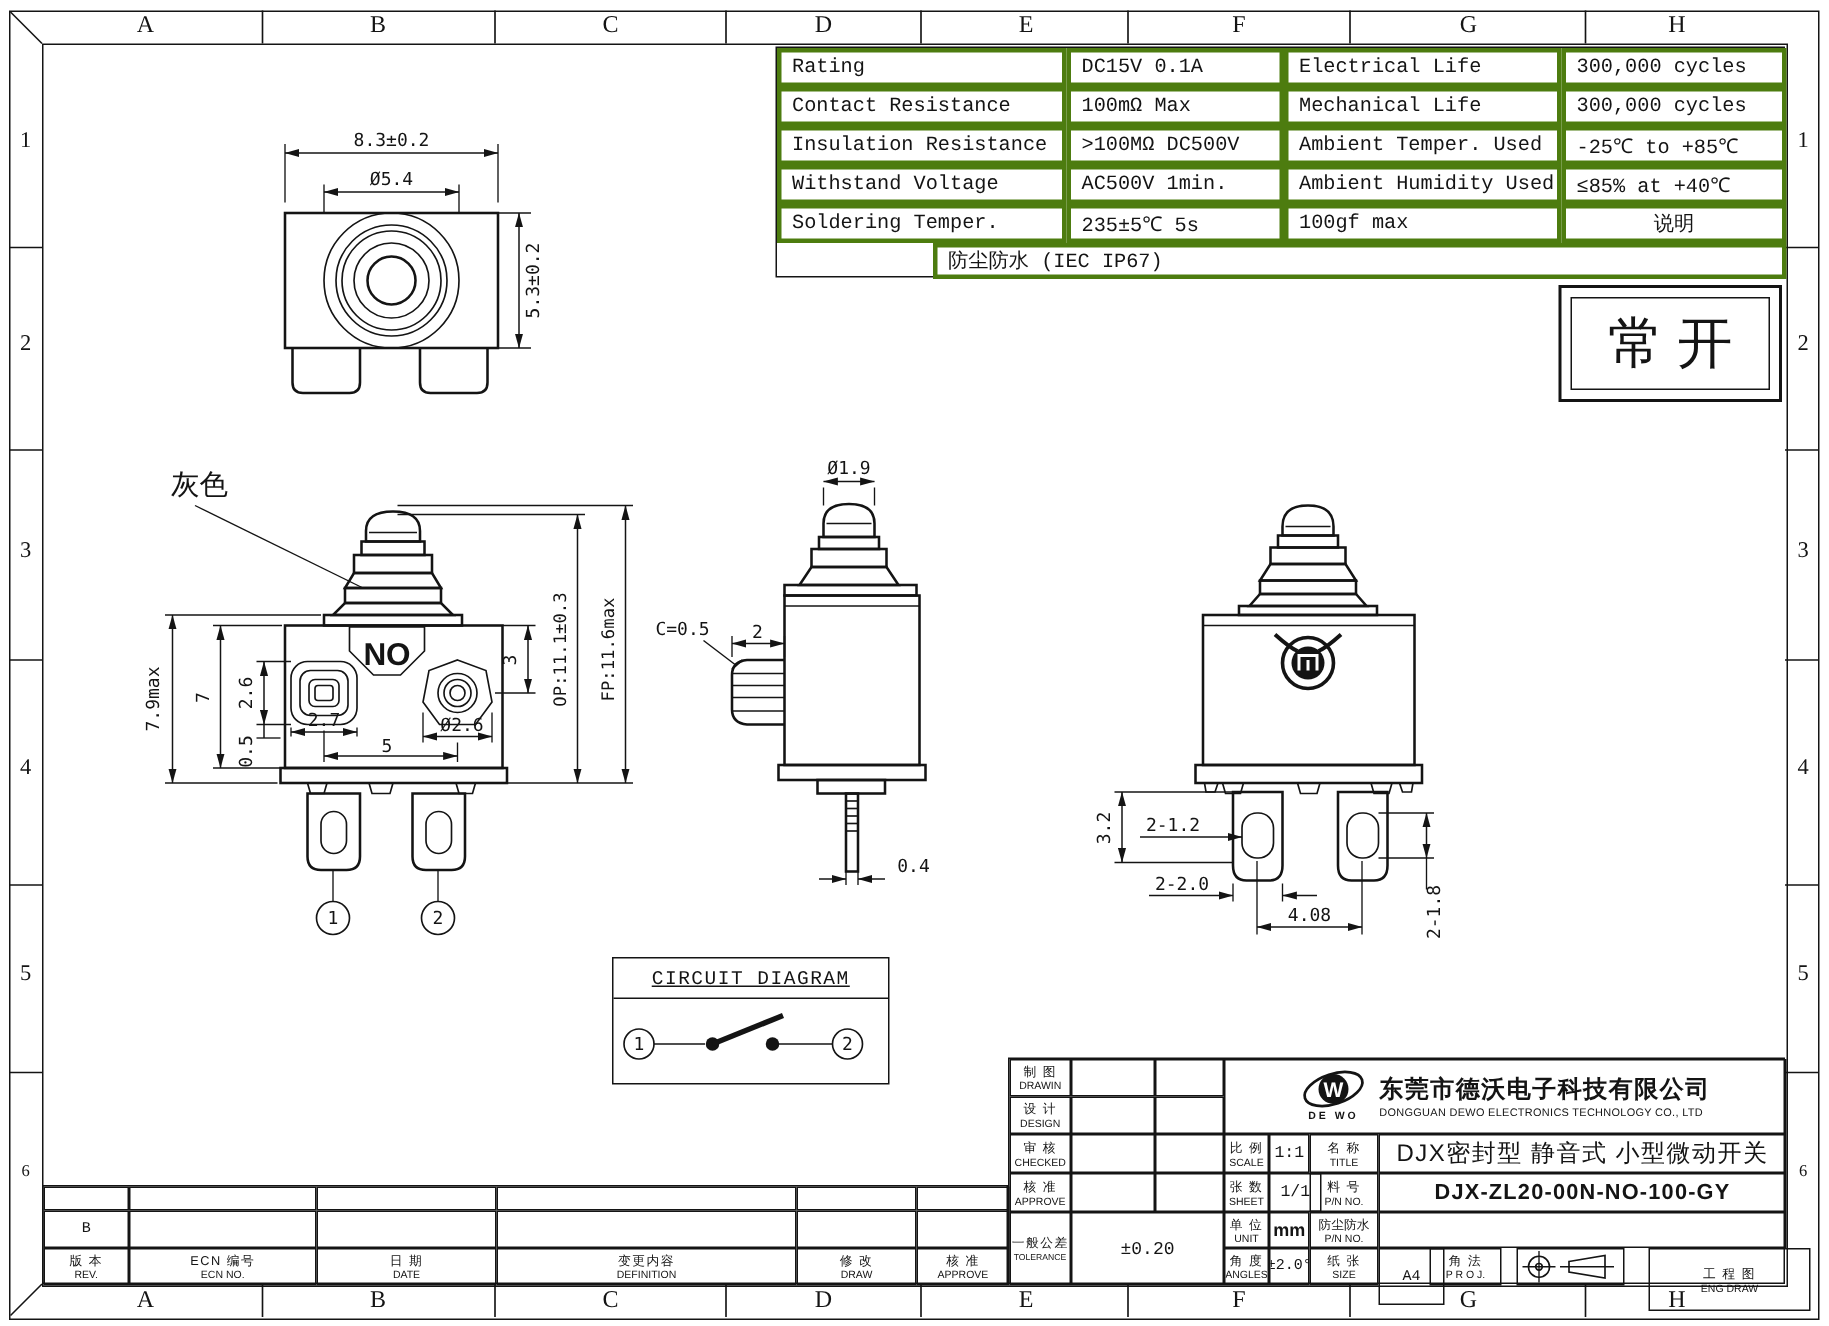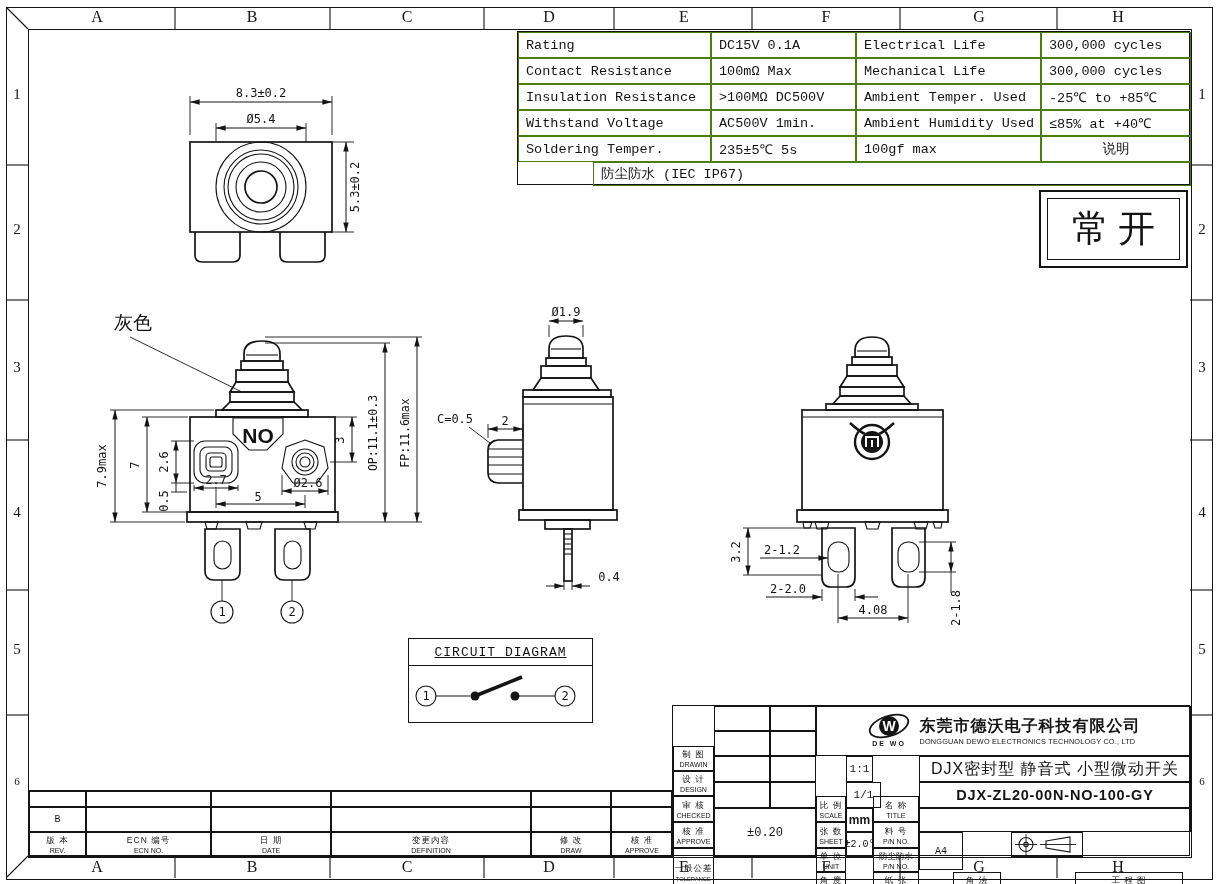--- a/index.html
+++ b/index.html
@@ -12,7 +12,7 @@
   .spec{position:absolute;left:517px;top:31px;width:673px;height:154px;display:grid;
         grid-template-columns:75px 118px 145px 185px 150px;grid-template-rows:26px 26px 26px 26px 26px 24px;
         border:1.5px solid #141414;box-sizing:border-box;font:13.5px "Liberation Mono","DejaVu Sans Mono",monospace;}
-  .spec>div{border:1px solid #4d7c0f;display:flex;align-items:center;white-space:nowrap;padding:0 7px;box-sizing:border-box;}
+  .spec>div{border:3px solid #4d7c0f;display:flex;align-items:center;white-space:nowrap;padding:0 7px;box-sizing:border-box;}
   .s1{grid-column:1/3;}
   .sn{grid-column:2/6;padding-left:18px;}
   .scn{justify-content:center;padding:0;}

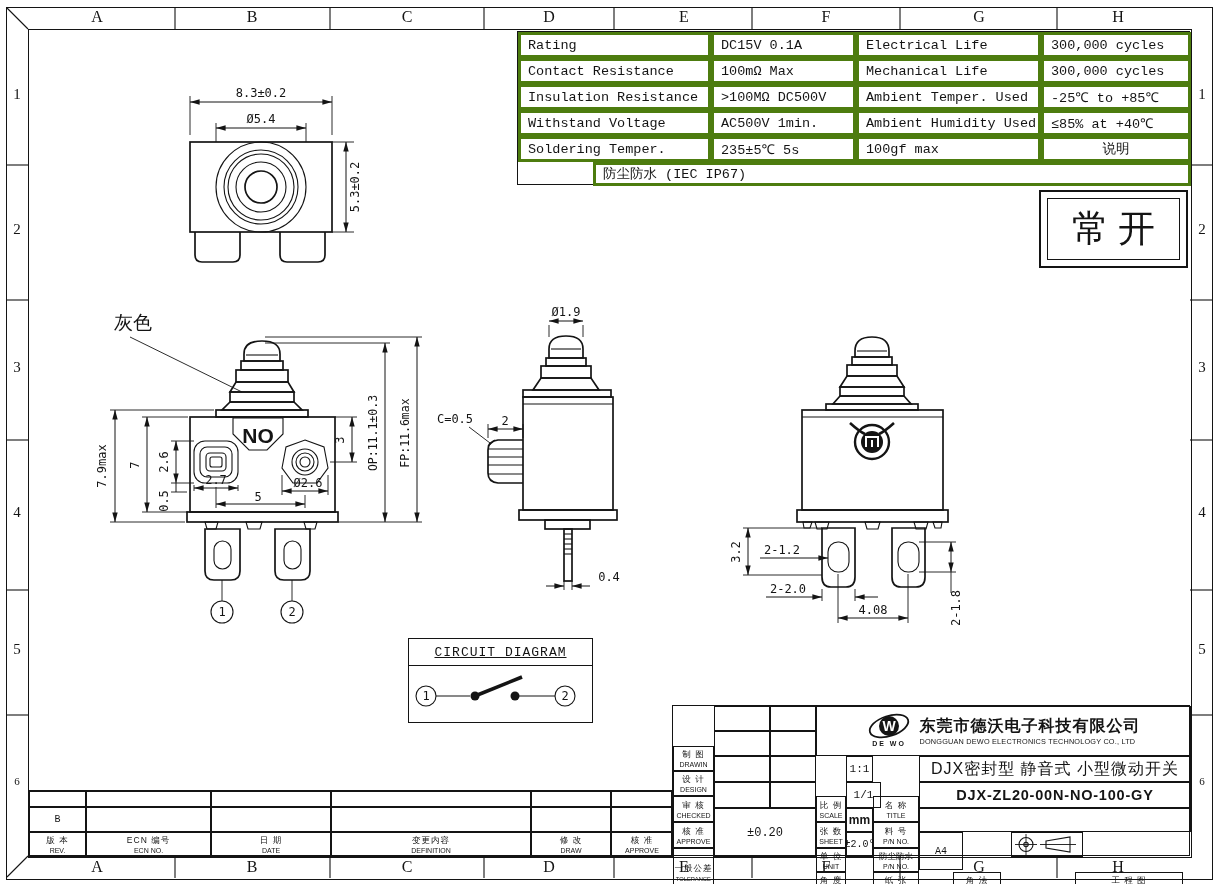--- a/index.html
+++ b/index.html
@@ -14,7 +14,7 @@
         border:1.5px solid #141414;box-sizing:border-box;font:13.5px "Liberation Mono","DejaVu Sans Mono",monospace;}
   .spec>div{border:3px solid #4d7c0f;display:flex;align-items:center;white-space:nowrap;padding:0 7px;box-sizing:border-box;}
   .s1{grid-column:1/3;}
-  .sn{grid-column:2/6;padding-left:18px;}
+  .sn{grid-column:2/6;padding-left:18px;margin-left:29px;}
   .scn{justify-content:center;padding:0;}
   
   .state-outer{position:absolute;left:1039px;top:190px;width:149px;height:78px;border:2px solid #141414;box-sizing:border-box;}

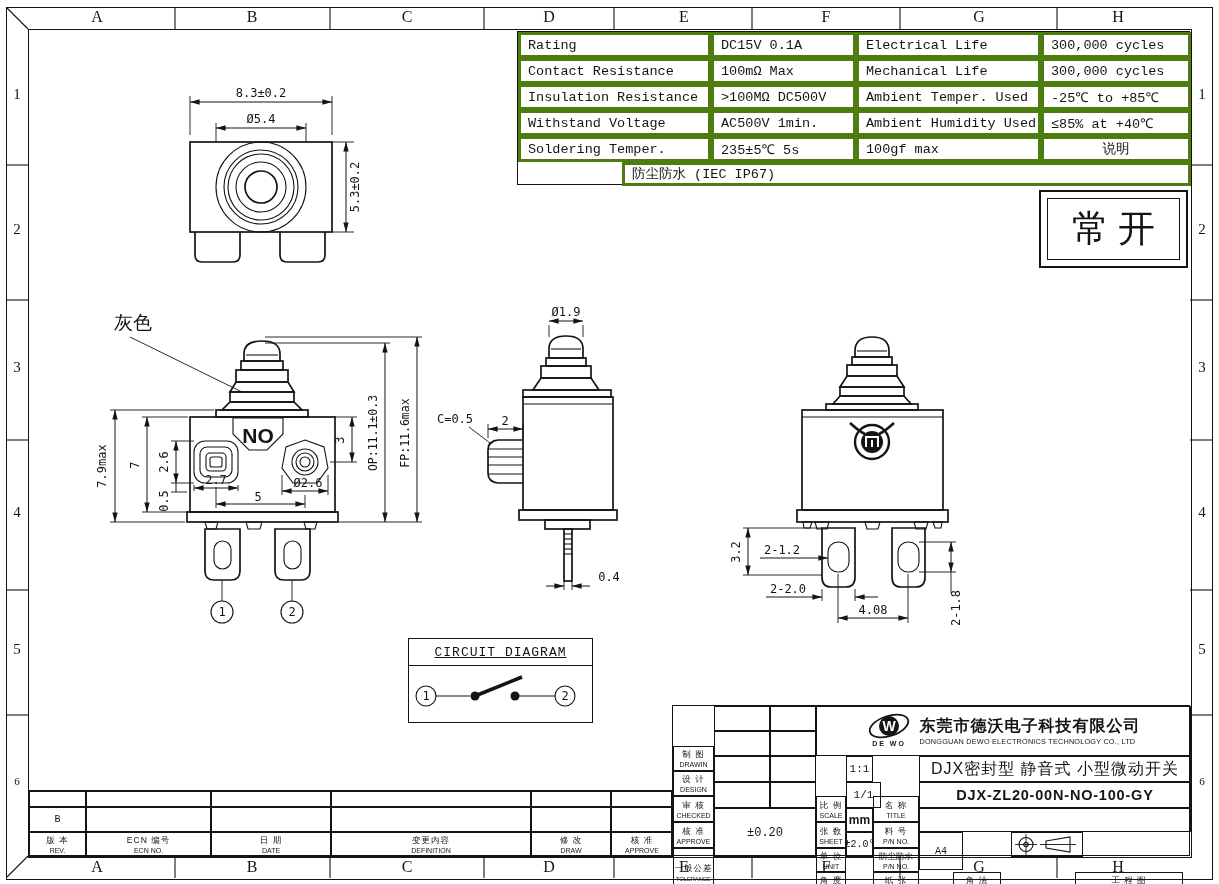--- a/index.html
+++ b/index.html
@@ -23,7 +23,7 @@
   
   .tblock{position:absolute;left:672px;top:705px;width:518px;height:151px;border:1.5px solid #141414;box-sizing:border-box;}
   .tc{position:absolute;border:1px solid #141414;box-sizing:border-box;display:flex;align-items:center;justify-content:center;overflow:hidden;}
-  .lblc{flex-direction:column;line-height:1.15;margin-top:40px;}
+  .lblc{flex-direction:column;line-height:1.15;}
   .cn{font:8.5px "Liberation Sans",sans-serif;letter-spacing:1px;}
   .en{font:7px "Liberation Sans",sans-serif;transform-origin:center;white-space:nowrap;}
   .tv{font:11px "Liberation Mono","DejaVu Sans Mono",monospace;}

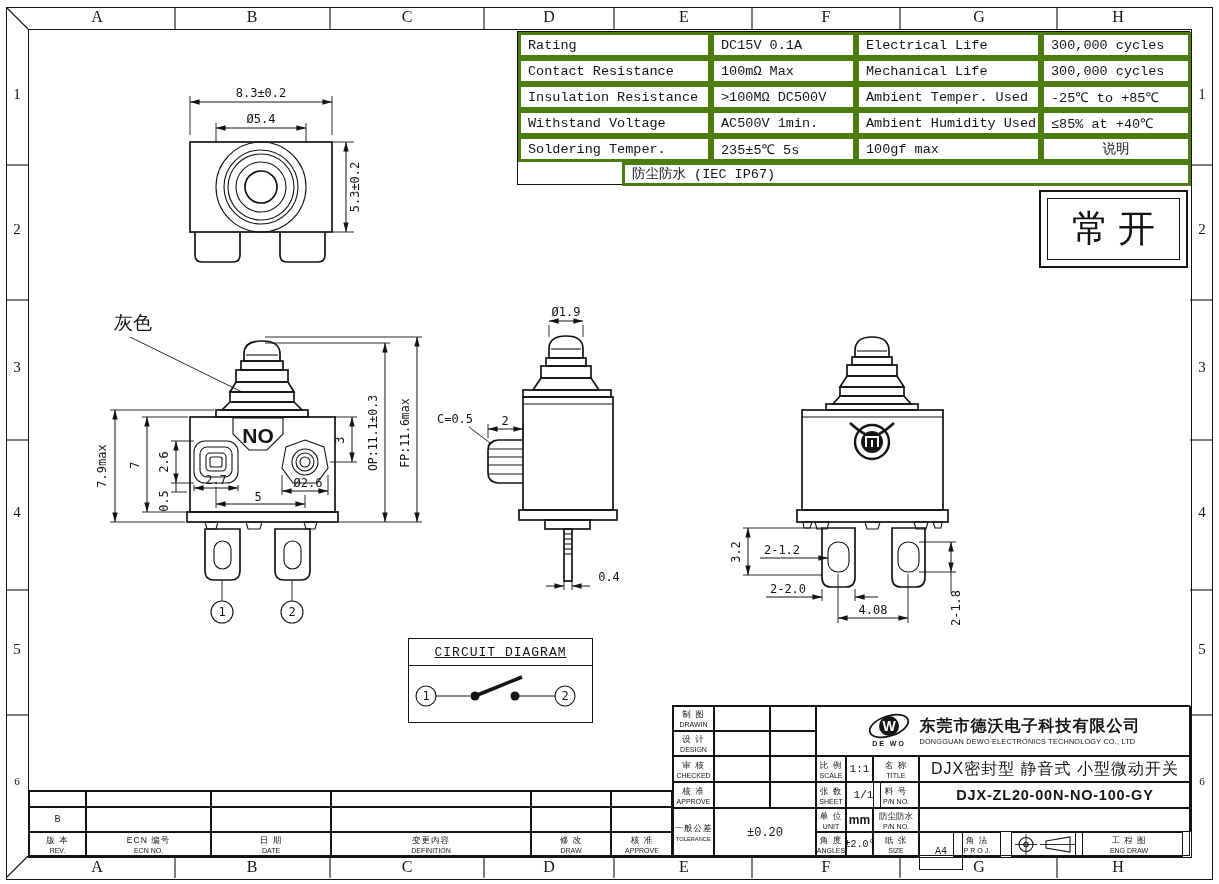--- a/index.html
+++ b/index.html
@@ -488,7 +488,7 @@
         <path class="tl" d="M34,8 L58,4 V19 L34,15 Z"></path>
       </svg>
     </div>
-    <div class="tc lblc" style="left:402px;top:126px;width:108px;height:25px">
+    <div class="tc lblc" style="left:426px;top:126px;width:108px;height:42px">
       <span class="cn">工 程 图</span>
       <span class="en">ENG DRAW</span>
     </div>

